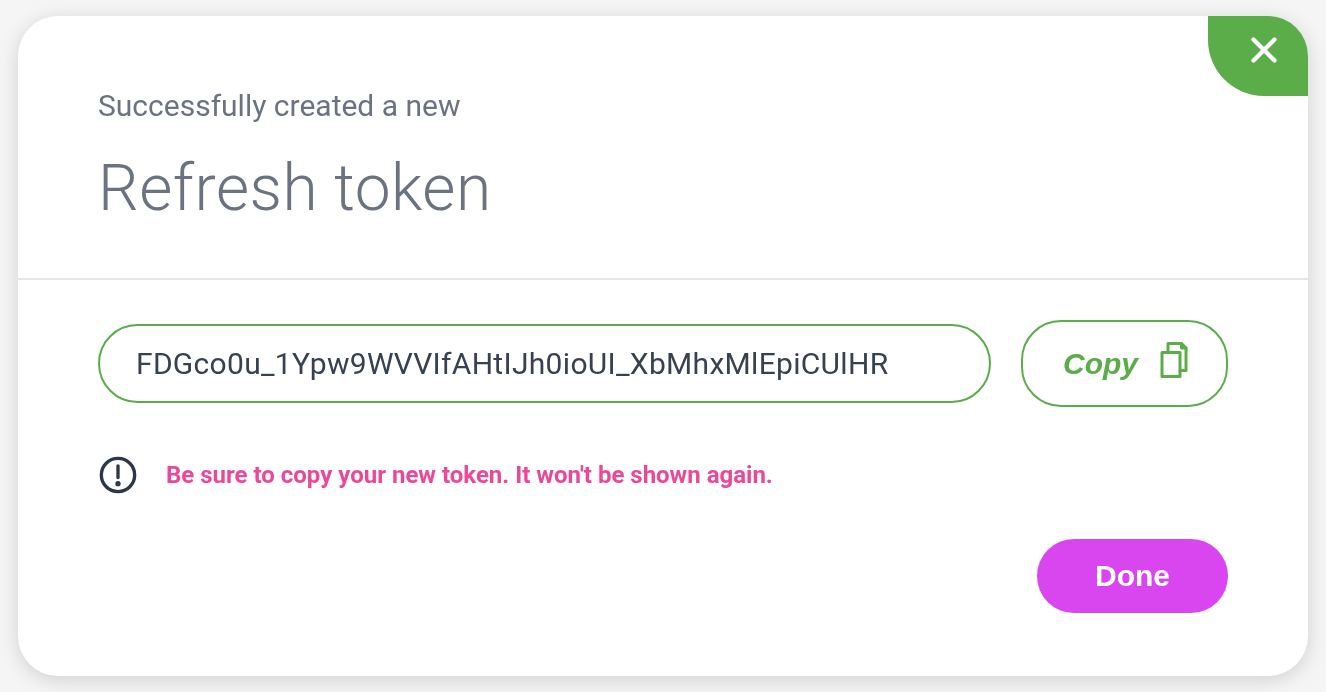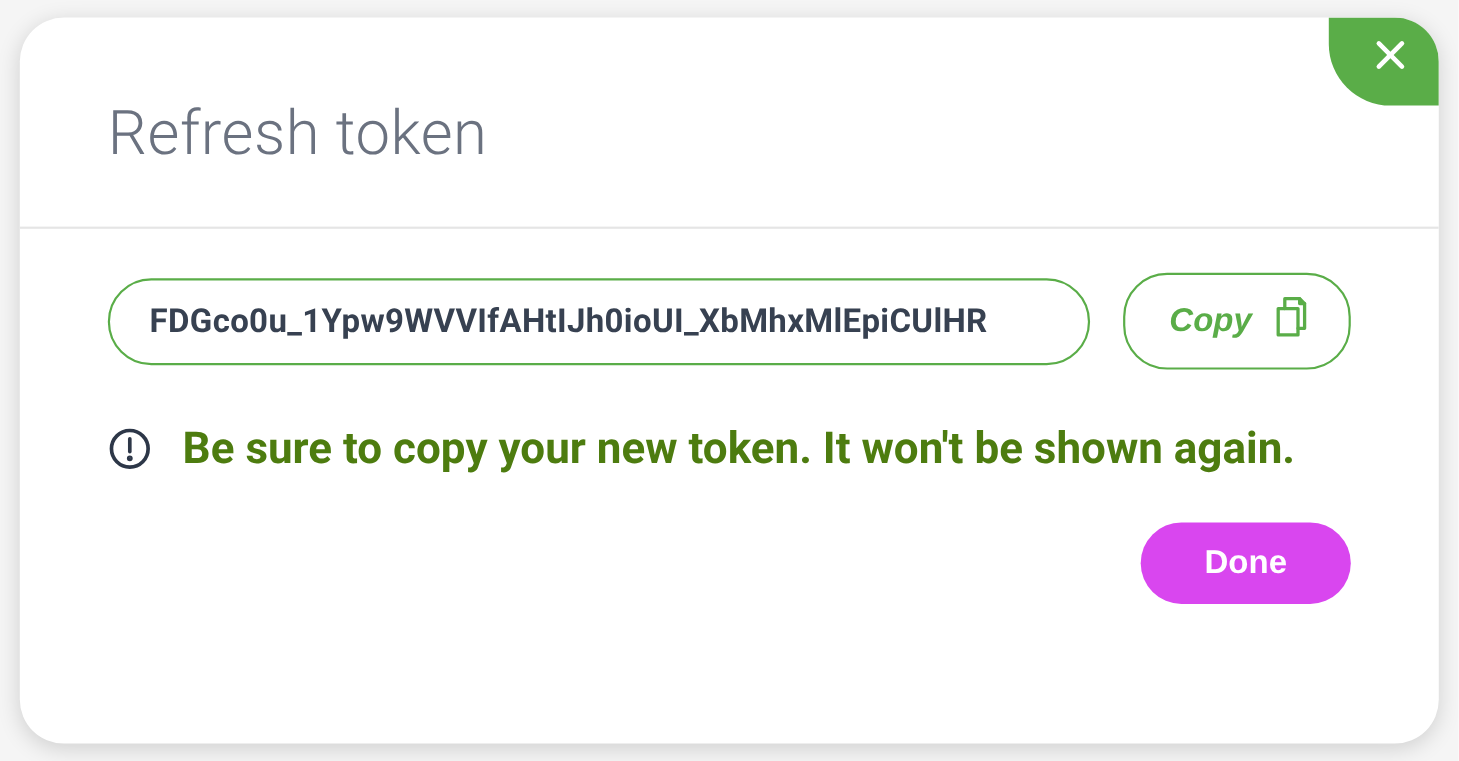--- a/index.html
+++ b/index.html
@@ -146,6 +146,7 @@
   </div>
 
   <div class="header">
+    <div class="subtitle">Successfully created a new</div>
     <div class="title">Refresh token</div>
   </div>
 

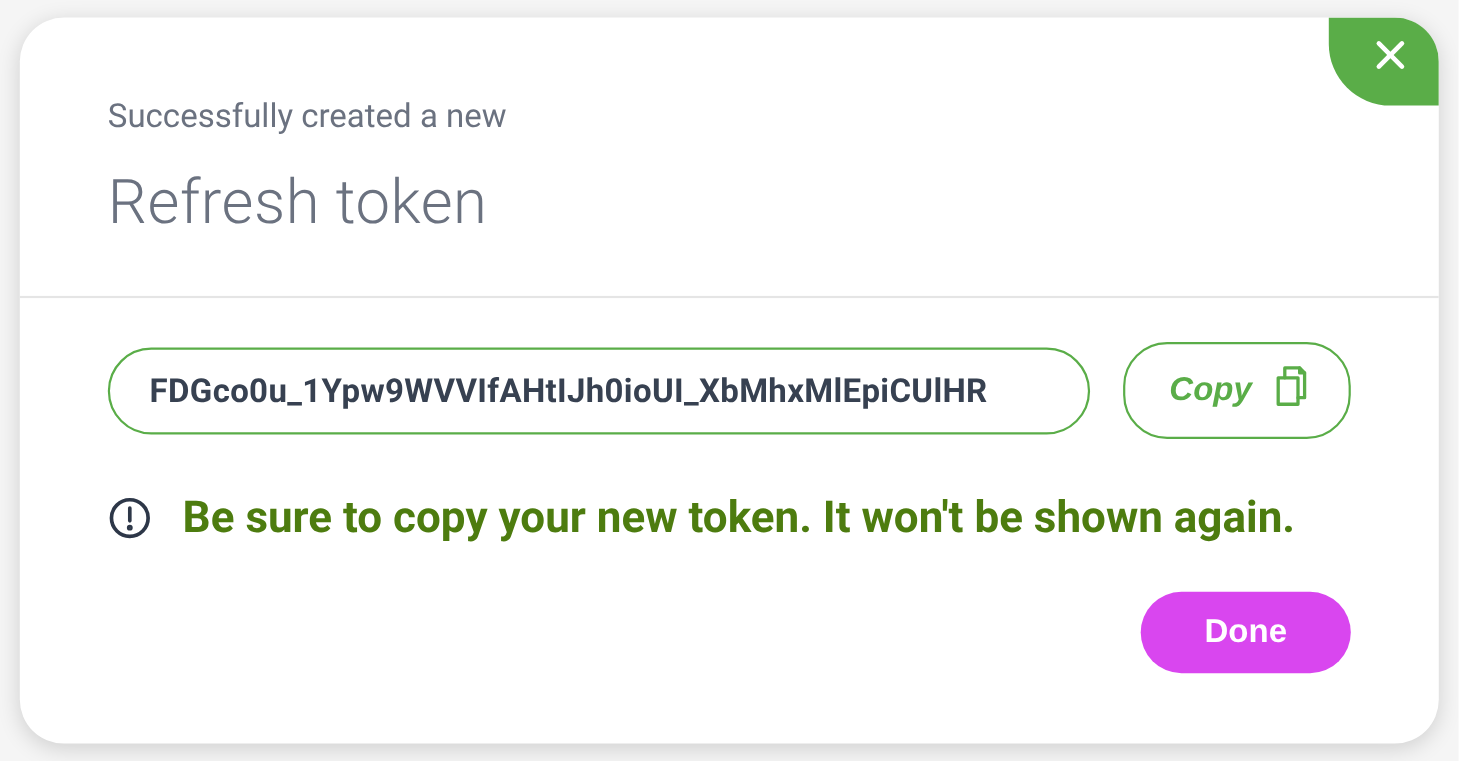--- a/index.html
+++ b/index.html
@@ -55,7 +55,7 @@
       margin-bottom: 28px;
     }
     .title {
-      font-size: 56px;
+      font-size: 64px;
       color: #6b7280;
       font-weight: 300;
       letter-spacing: 0.5px;

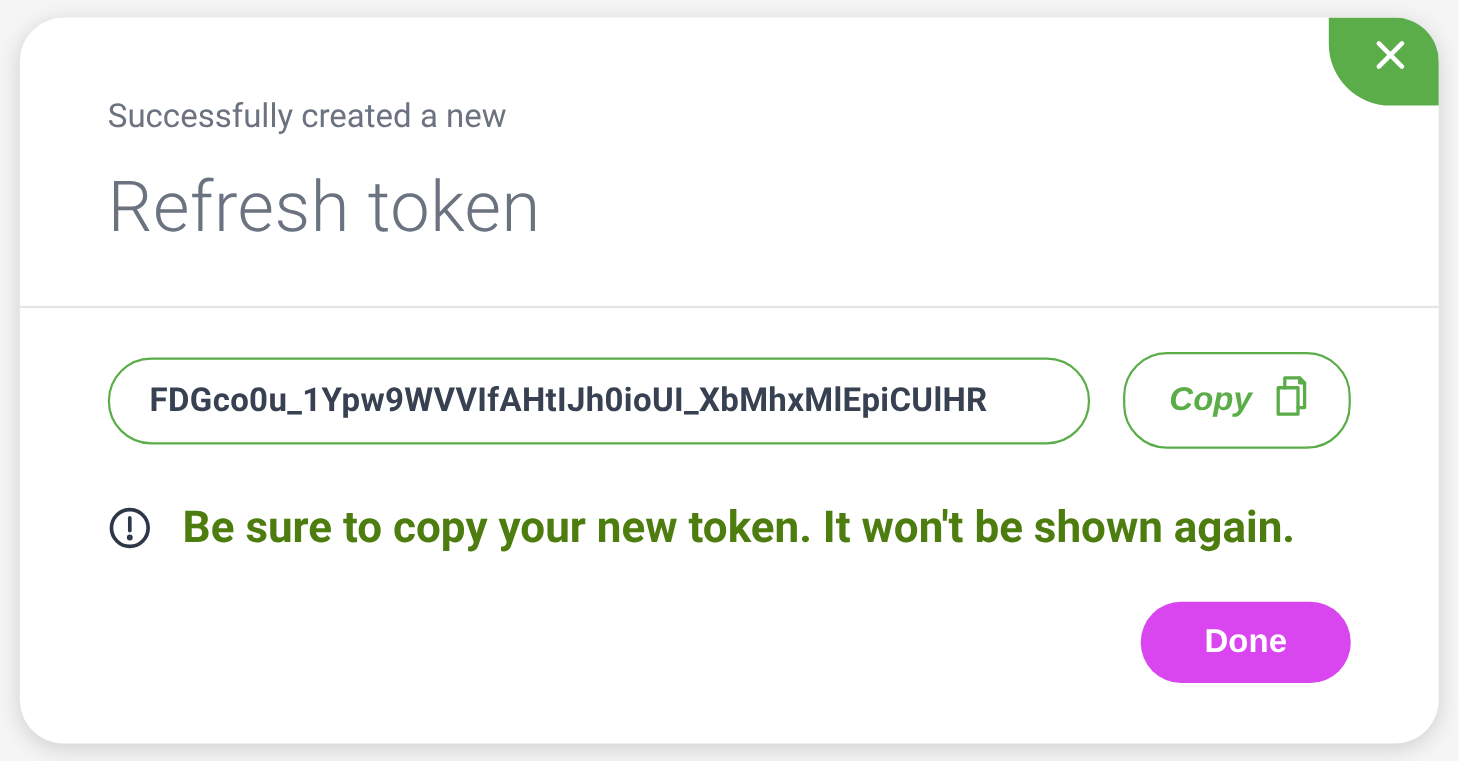--- a/index.html
+++ b/index.html
@@ -76,7 +76,7 @@
       padding: 20px 36px;
       font-size: 30px;
       color: #374151;
-      font-weight: 700;
+      font-weight: 400;
       background: #ffffff;
       white-space: nowrap;
       overflow: hidden;

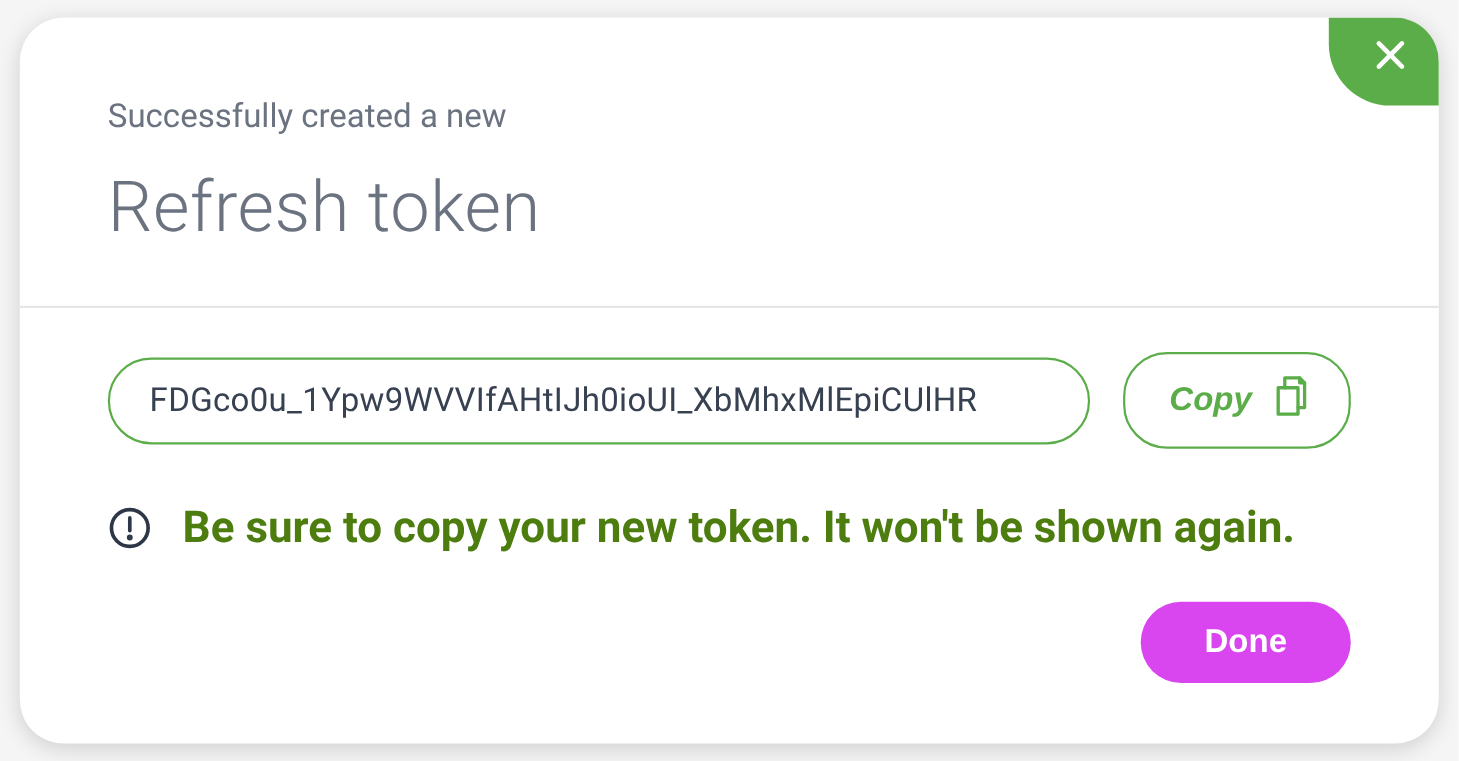--- a/index.html
+++ b/index.html
@@ -112,8 +112,8 @@
       flex-shrink: 0;
     }
     .warning-text {
-      font-size: 40px;
-      color: #4d7c0f;
+      font-size: 24px;
+      color: #ec4899;
       font-weight: 700;
     }
     .footer {

